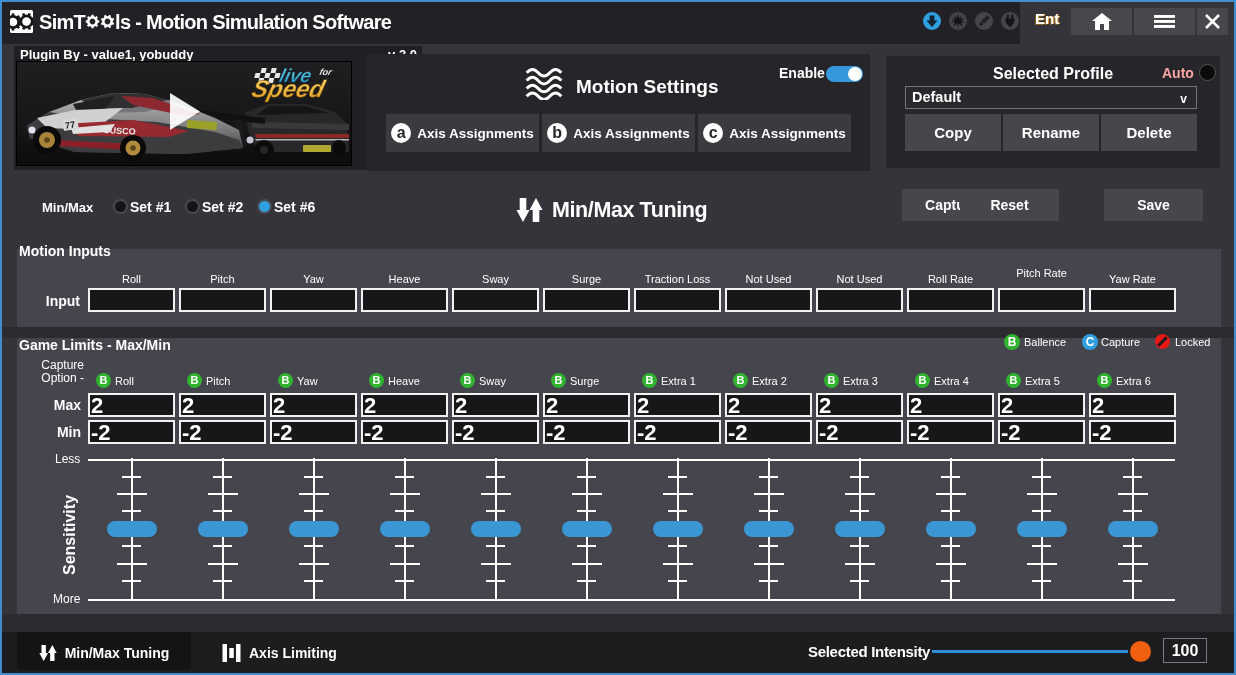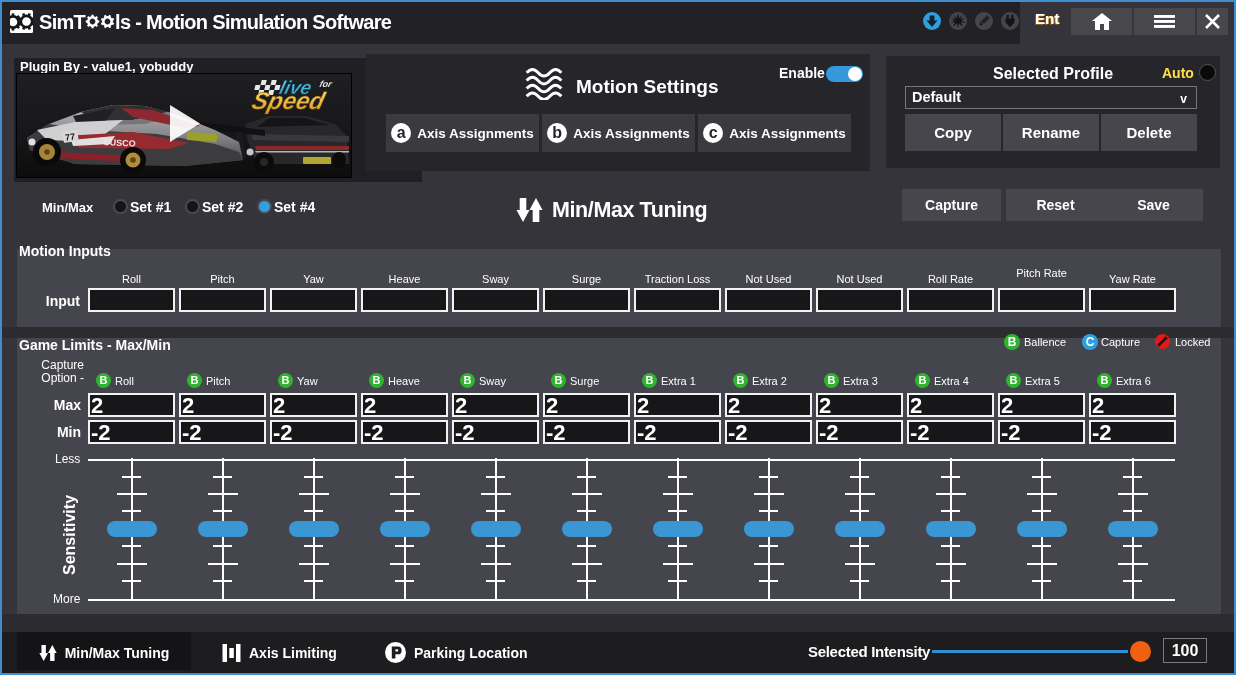--- a/index.html
+++ b/index.html
@@ -20,7 +20,7 @@
 .tb-close { left:1197px; width:31px; }
 
 
-.game-panel { position:absolute; left:14px; top:58px; width:408px; height:124px; background:#202024; }
+.game-panel { position:absolute; left:14px; top:46px; width:408px; height:124px; background:#202024; }
 .plugin-by { position:absolute; left:6px; top:1px; color:#fff; font-size:13px; font-weight:bold; }
 .v30 { position:absolute; right:5px; top:1px; color:#fff; font-size:13px; font-weight:bold; }
 .game-img { position:absolute; left:2px; top:15px; width:336px; height:105px; background:#0c0c0e; border:1px solid #000; }

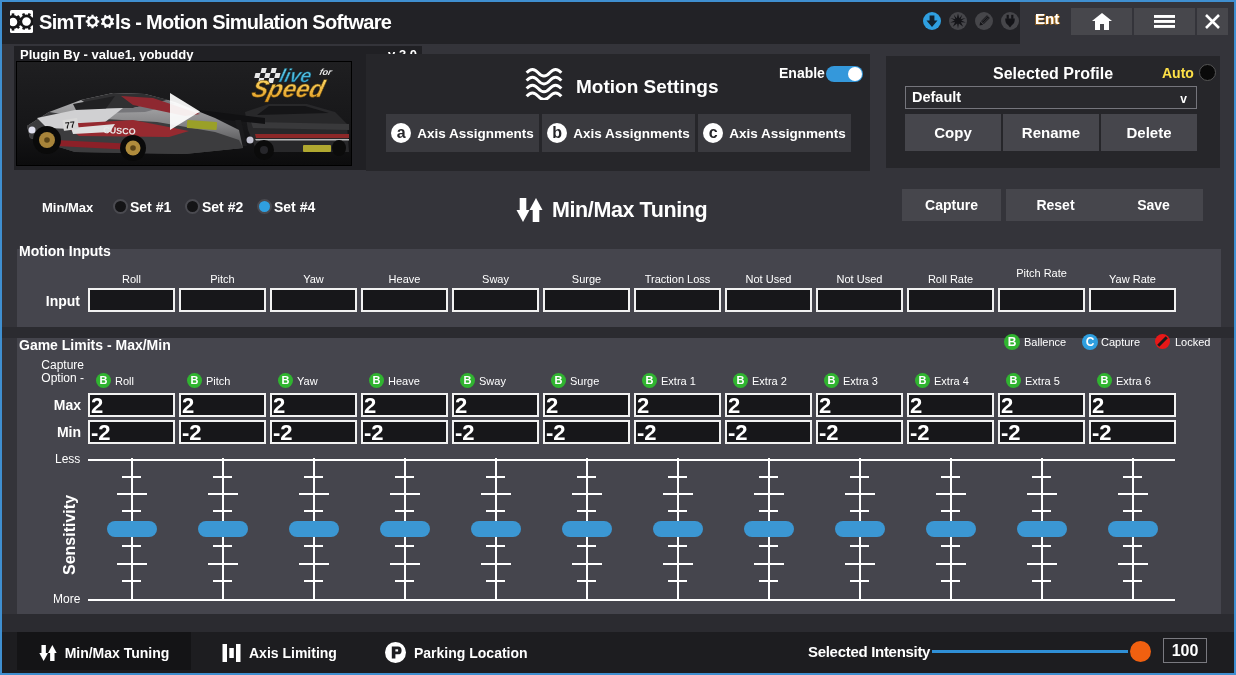--- a/index.html
+++ b/index.html
@@ -34,7 +34,7 @@
 
 .profile-panel { position:absolute; left:886px; top:56px; width:334px; height:112px; background:#26262a; }
 .sp-title { position:absolute; left:107px; top:9px; color:#fff; font-size:16px; font-weight:bold; }
-.auto-lbl { position:absolute; left:276px; top:9px; color:#fde047; font-size:14px; font-weight:bold; }
+.auto-lbl { position:absolute; left:276px; top:9px; color:#fca5a5; font-size:14px; font-weight:bold; }
 .auto-dot { position:absolute; left:313px; top:8px; width:17px; height:17px; border-radius:50%; background:#0a0a0a; border:1px solid #555; }
 .dropdown { position:absolute; left:19px; top:30px; width:292px; height:23px; background:#29292d; border:1px solid #75757c; color:#fff; font-size:14.5px; font-weight:bold; line-height:21px; padding-left:6px; }
 .dd-arrow { position:absolute; right:9px; top:2px; font-size:12px; font-weight:bold; }

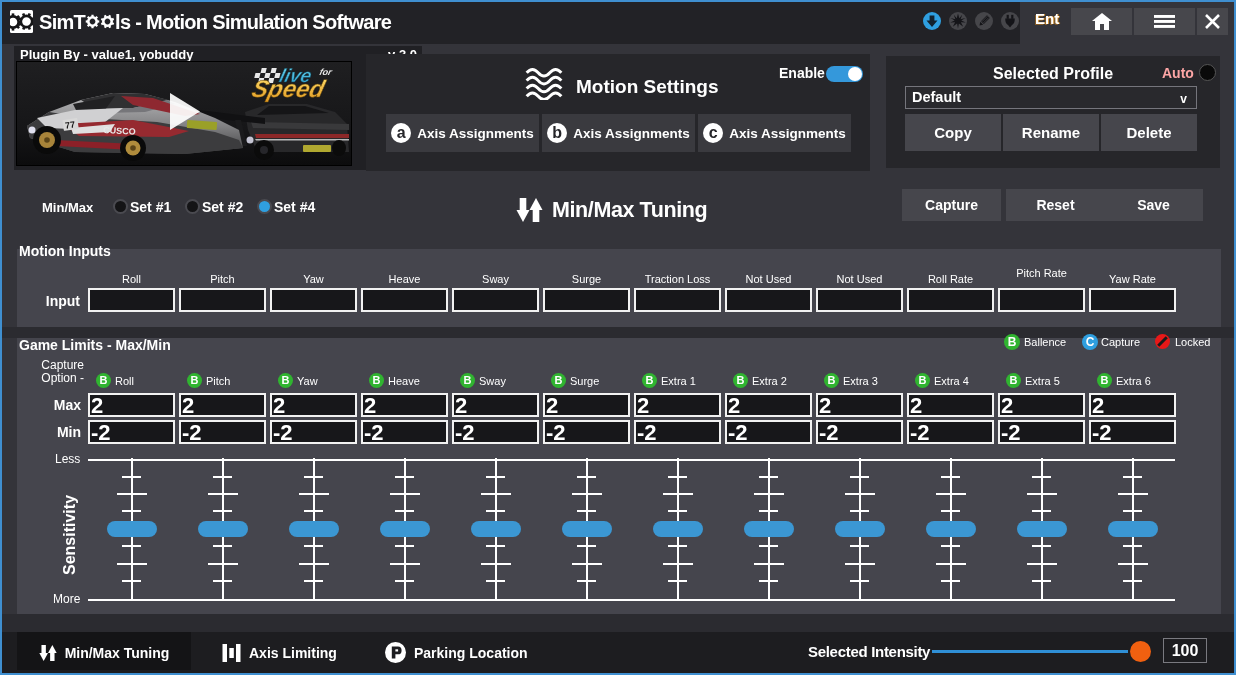--- a/index.html
+++ b/index.html
@@ -300,7 +300,7 @@
   <div class="radio" style="left:185px;"></div>
     <div class="radio-lbl" style="left:202px;">Set #2</div>
   <div class="radio sel" style="left:257px;"></div>
-    <div class="radio-lbl" style="left:274px;">Set #4</div>
+    <div class="radio-lbl" style="left:274px;">Set #6</div>
   <svg style="position:absolute;left:516px;top:198px;" width="27" height="24" viewBox="0 0 27 24">
     <rect x="3.7" y="0" width="6.6" height="13" fill="#fff"></rect>
     <path d="M0.5 12 L13.5 12 L7 24 Z" fill="#fff"></path>

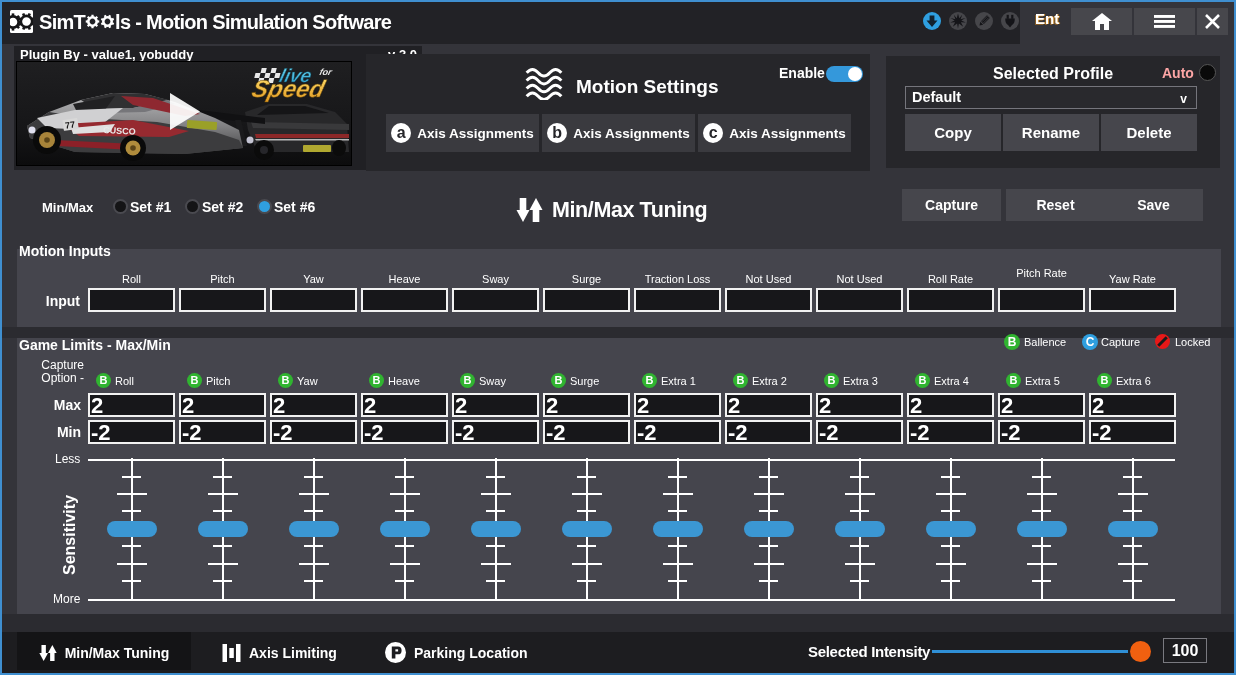--- a/index.html
+++ b/index.html
@@ -309,7 +309,7 @@
   </svg>
   <div class="mmt-title">Min/Max Tuning</div>
   <div class="cap-btn" style="left:902px;">Capture</div>
-  <div class="cap-btn" style="left:1006px;">Reset</div>
+  <div class="cap-btn" style="left:960px;">Reset</div>
   <div class="cap-btn" style="left:1104px;">Save</div>
 
   <div class="panel" style="top:249px; height:78px;" id="mi-panel"></div>

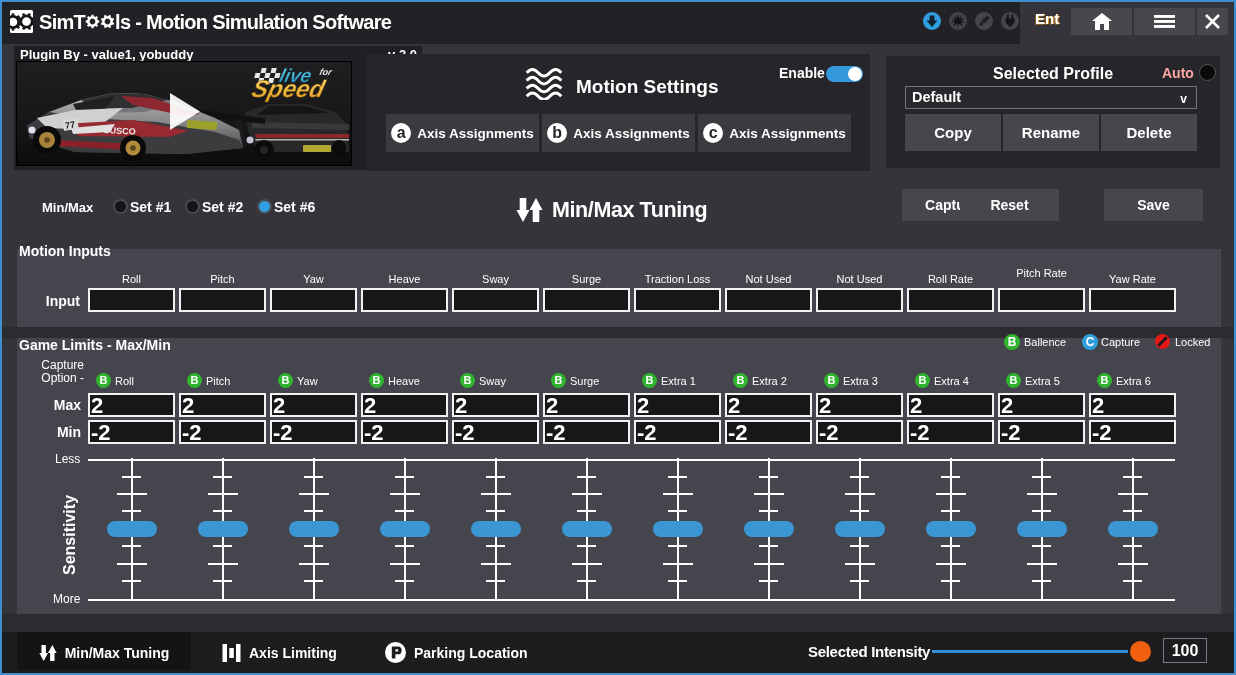--- a/index.html
+++ b/index.html
@@ -527,14 +527,6 @@
         </svg>
       Axis Limiting
     </div>
-    <div class="tab" style="left:385px;">
-      <svg width="21" height="21" viewBox="0 0 21 21">
-          <circle cx="10.5" cy="10.5" r="10.5" fill="#fff"></circle>
-          <path d="M6.8 4.5 L13 4.5 Q16.6 4.5 16.6 8.4 Q16.6 12.3 13 12.3 L10.4 12.3 L10.4 16.5 L6.8 16.5 Z" fill="#1d1d20"></path>
-          <rect x="10.4" y="7.3" width="2.7" height="2.2" fill="#fff"></rect>
-        </svg>
-      Parking Location
-    </div>
     <div class="pi-lbl">Selected Intensity</div>
     <div class="pi-track"></div>
     <div class="pi-thumb"></div>

